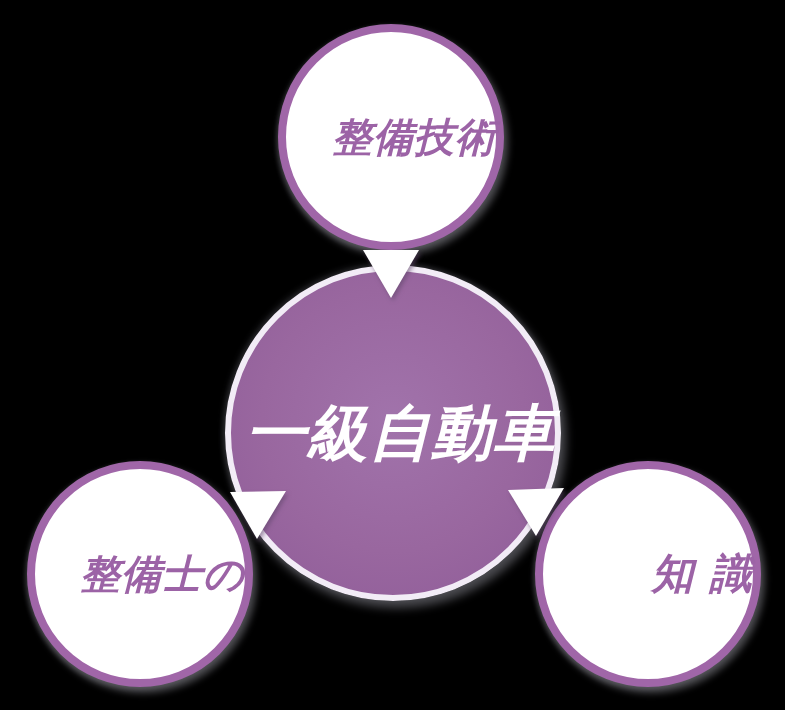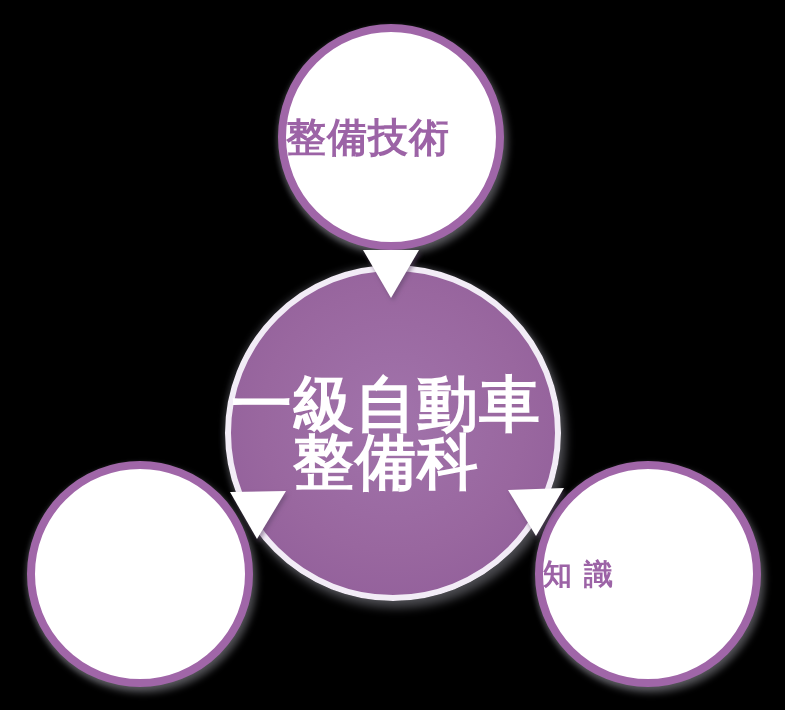--- a/index.html
+++ b/index.html
@@ -21,8 +21,9 @@
     border-radius: 50%;
     display: flex;
     align-items: center;
-    justify-content: flex-start;
+    justify-content: flex-end;
     box-sizing: border-box;
+    font-style: italic;
   }
   
   .center-circle {

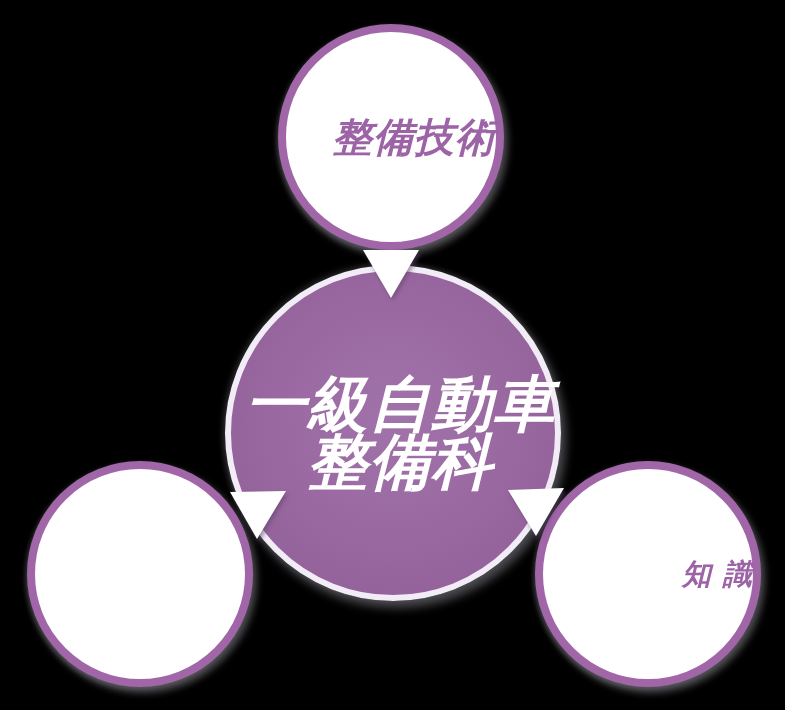--- a/index.html
+++ b/index.html
@@ -90,7 +90,6 @@
   <div class="circle center-circle">
     <div class="label center-label">
       <span>一級自動車</span>
-      <span>整備科</span>
     </div>
   </div>
 

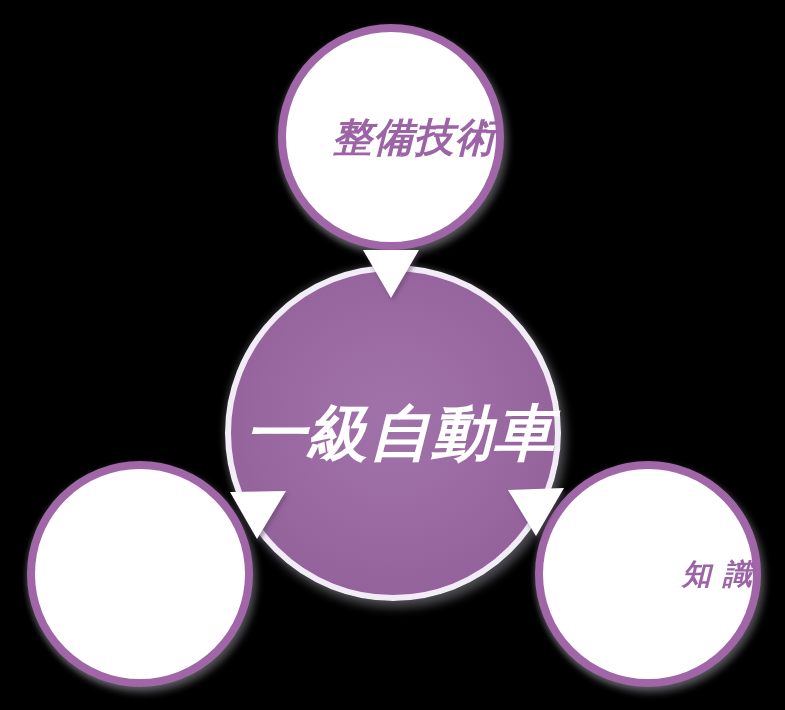--- a/index.html
+++ b/index.html
@@ -101,6 +101,7 @@
 
   <div class="circle satellite sat-bottom-left">
     <div class="label satellite-label">
+      <span>整備士の</span>
     </div>
   </div>
 

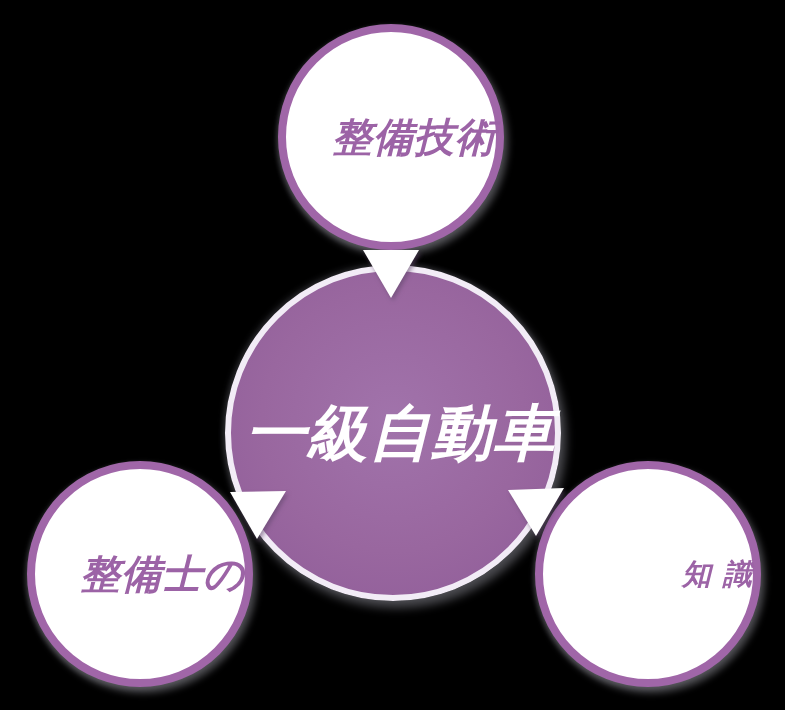--- a/index.html
+++ b/index.html
@@ -66,7 +66,7 @@
     font-size: 40px;
     line-height: 46px;
   }
-  .sat-bottom-right .satellite-label { font-size: 29px; }
+  .sat-bottom-right .satellite-label { font-size: 42px; }
 
   
   .arrow {

